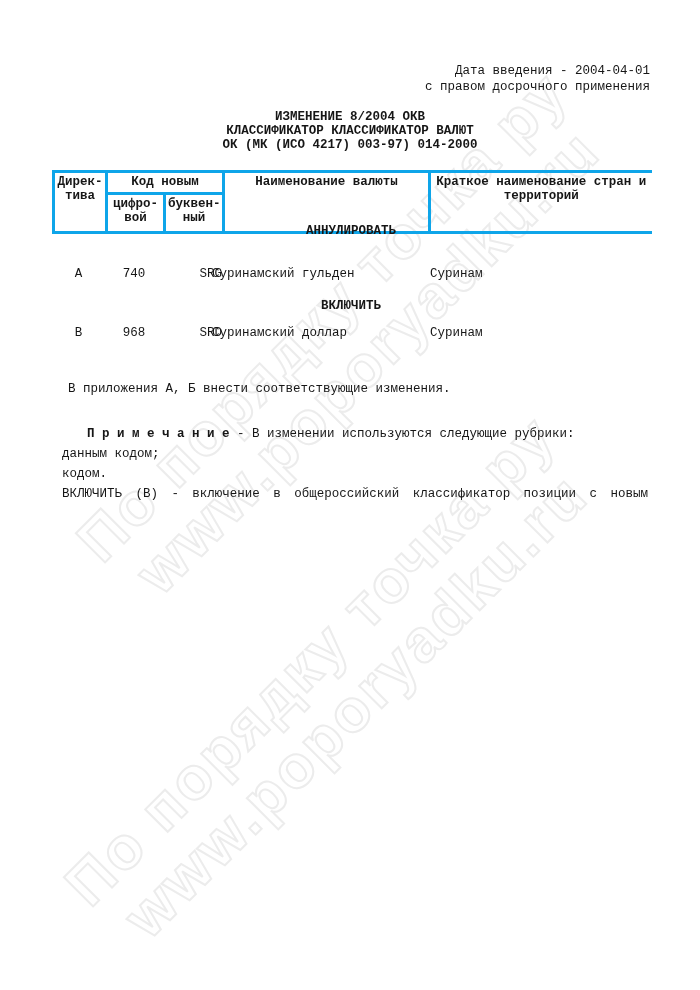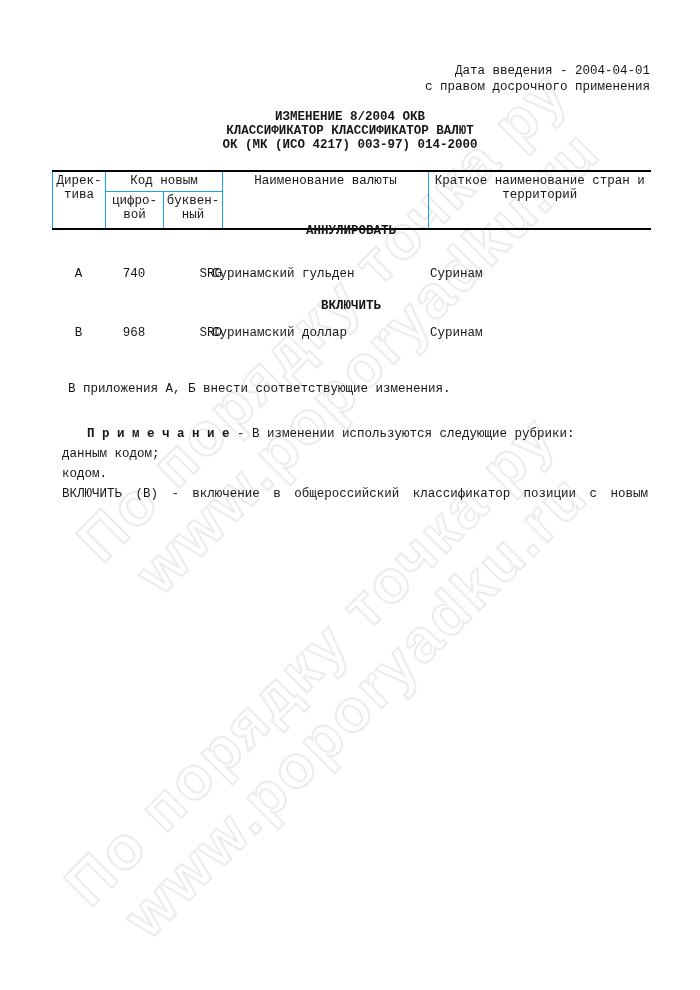--- a/index.html
+++ b/index.html
@@ -39,8 +39,8 @@
     border-top: 2px solid #000; border-bottom: 2px solid #000;
   }
   table.hdr td {
-    border: 1px solid #0ea5e9;
-    font-weight: normal; font-size: 12.5px; line-height: 14px;
+    border: 3px solid #0ea5e9;
+    font-weight: bold; font-size: 12.5px; line-height: 14px;
     text-align: center; vertical-align: top;
     padding: 2px 2px 0 2px; white-space: pre-line; overflow: hidden;
   }

